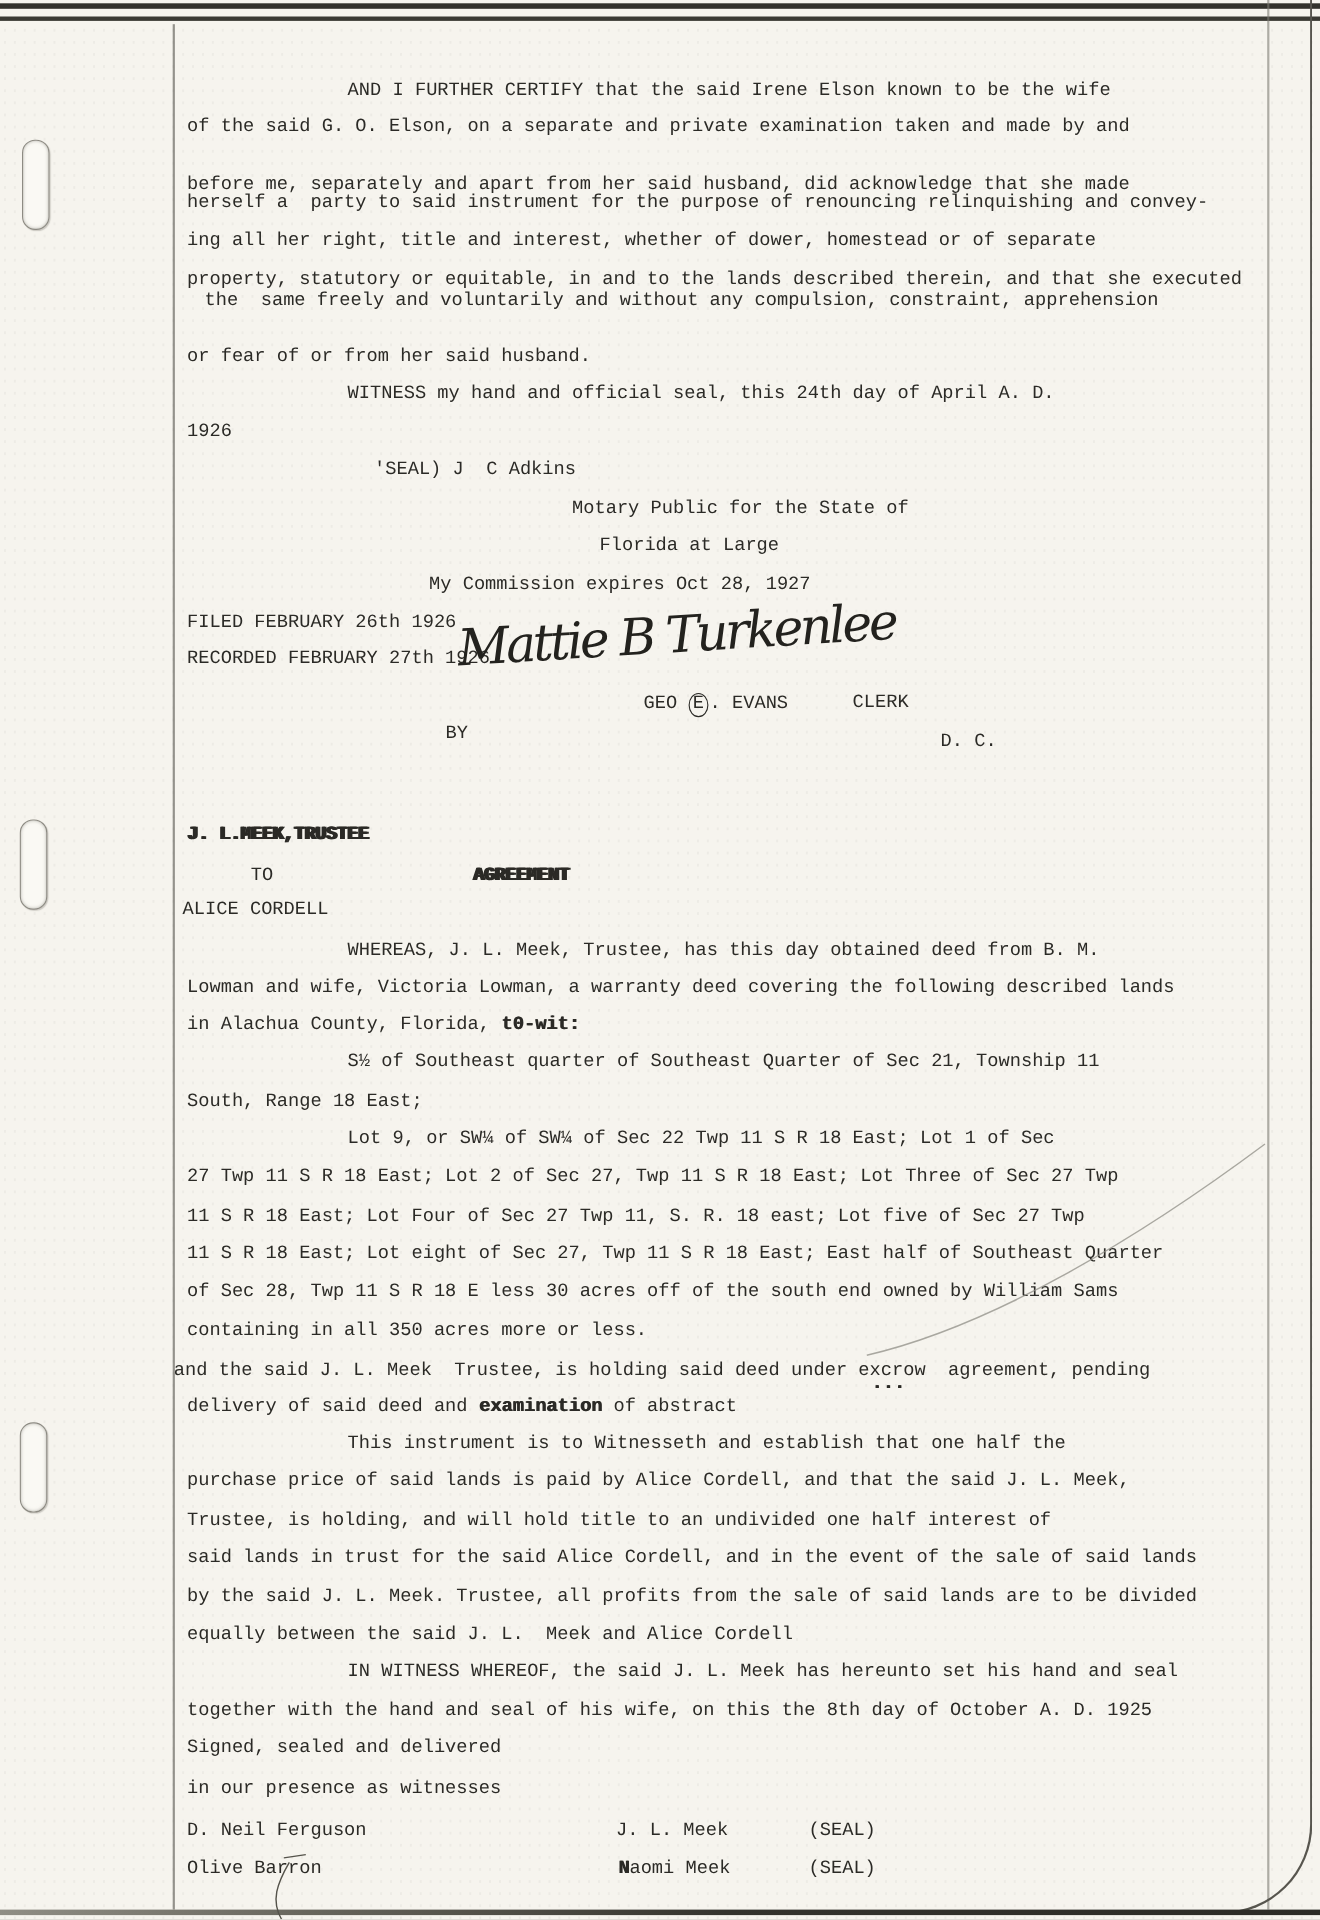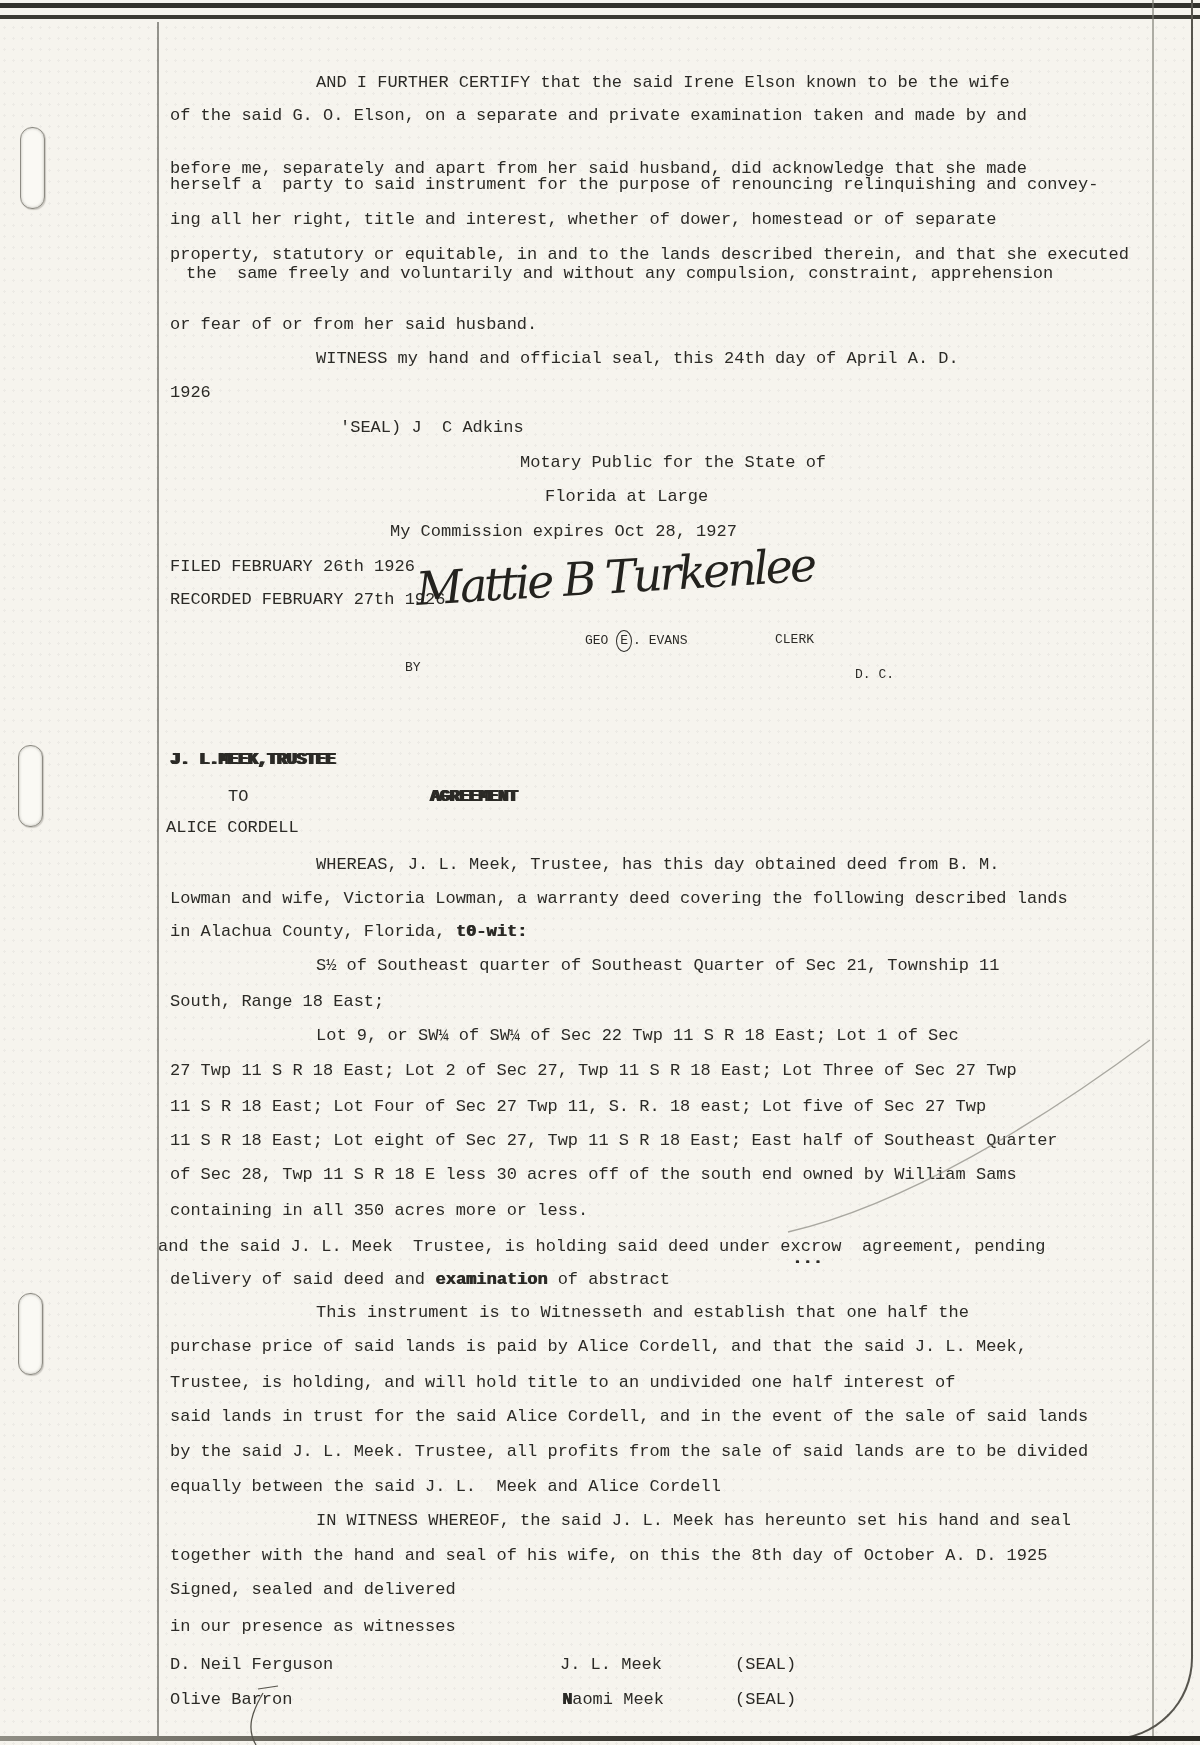--- a/index.html
+++ b/index.html
@@ -33,7 +33,7 @@
     position:absolute;left:0;right:0;top:1736px;height:5px;
     background:linear-gradient(90deg,#908e85 0%,#605e55 28%,#34332d 55%,#2c2b26 100%);
   }
-  .clerk-item{position:absolute;font-size:13px;line-height:20px;white-space:pre;}
+  .clerk-item{position:absolute;font-size:17px;line-height:20px;white-space:pre;}
   .circle-e{display:inline-block;border:1.5px solid #2b2a26;border-radius:50%;padding:0 3px;margin-right:1px;}
   .sig{
     position:absolute;left:416px;top:562px;

